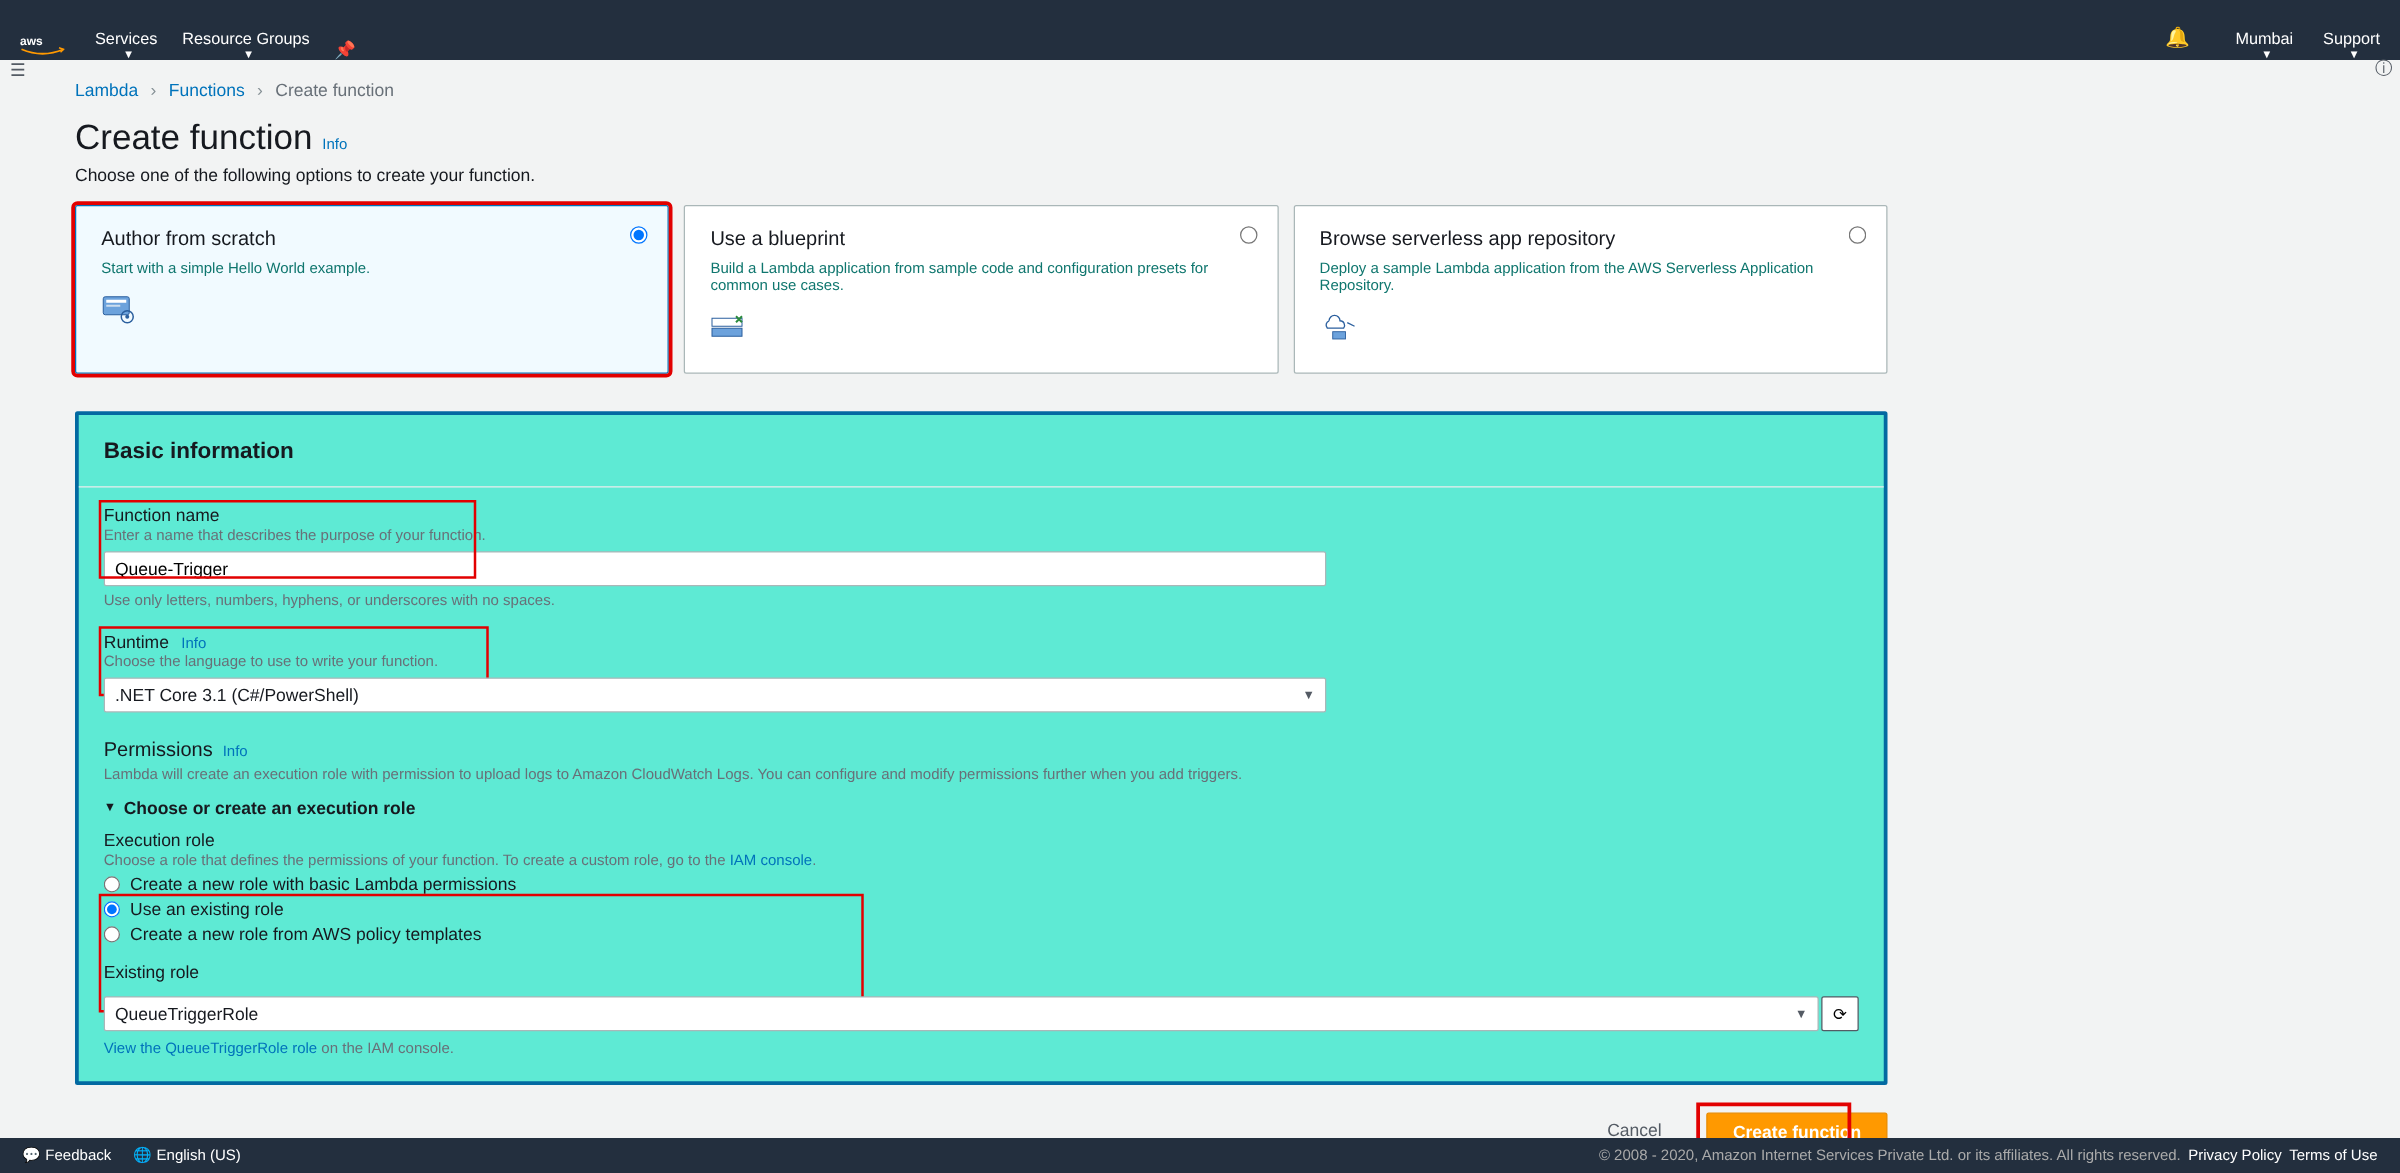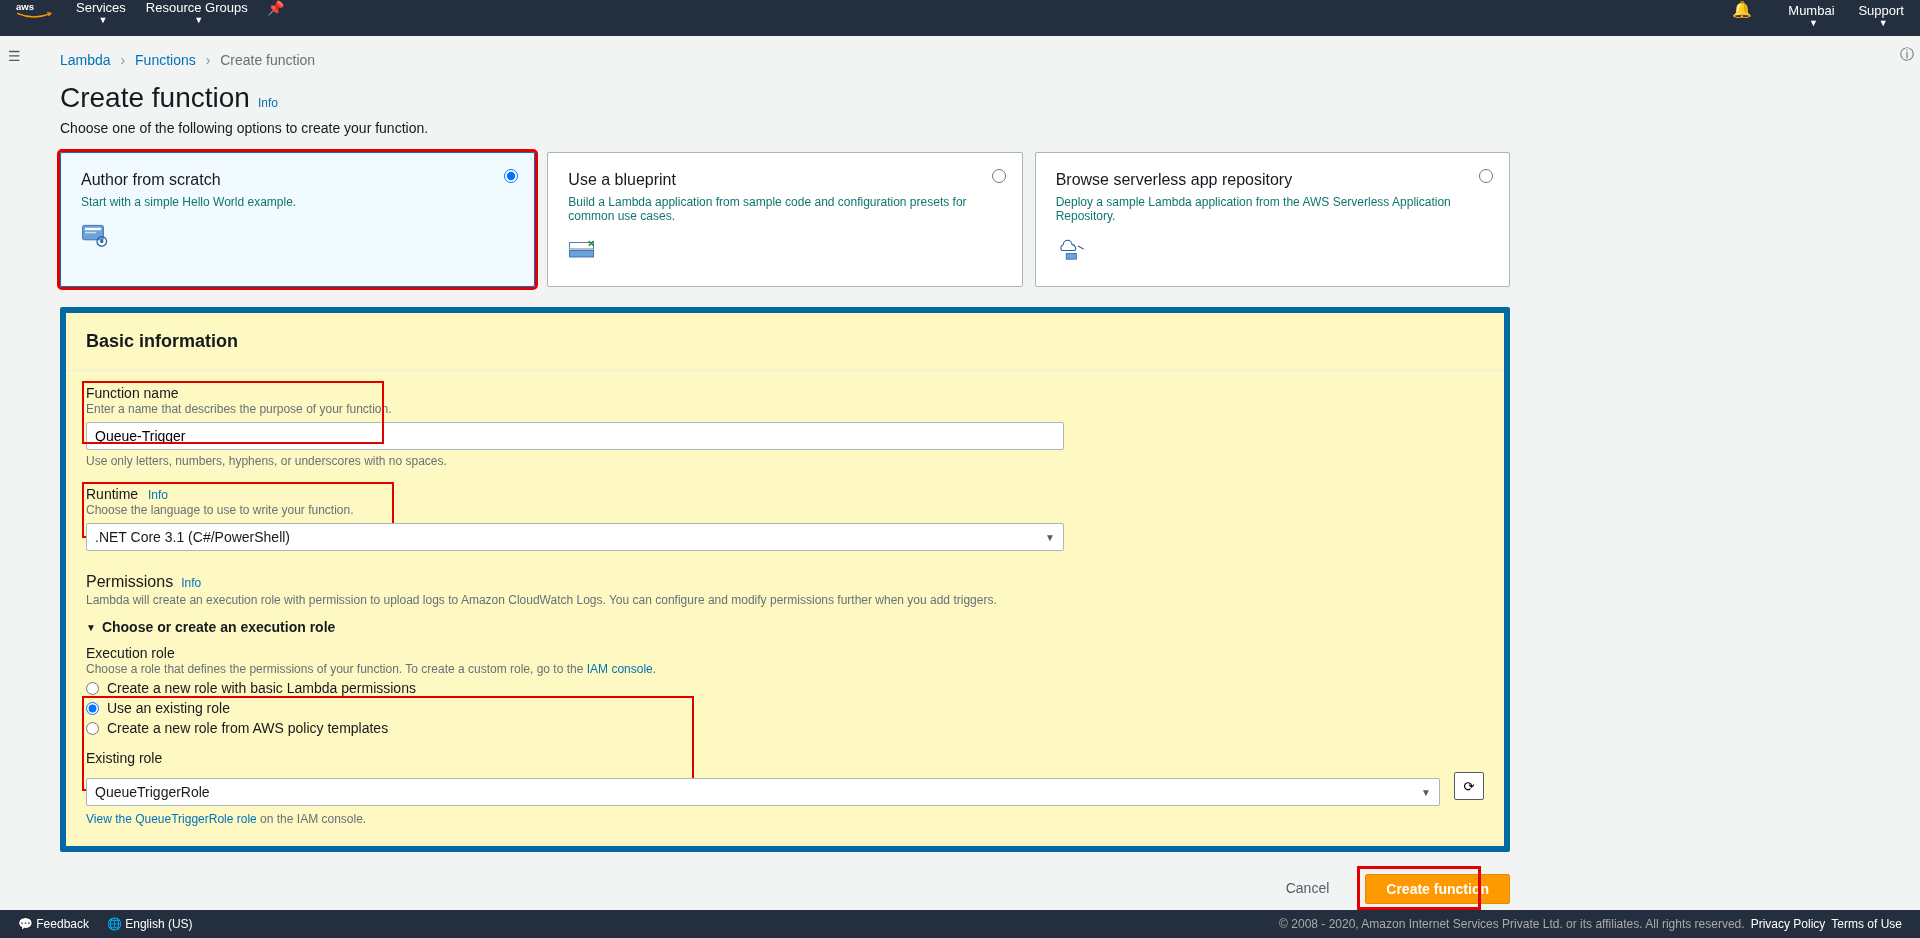--- a/index.html
+++ b/index.html
@@ -7,7 +7,7 @@
 a { color: #0073bb; text-decoration: none; cursor: pointer; }
 
 
-.topnav { background: #232f3e; color: #fff; height: 36px; display: flex; align-items: flex-start; padding: 0 16px; }
+.topnav { background: #232f3e; color: #fff; height: 48px; display: flex; align-items: flex-end; padding: 0 16px; }
 .aws-logo { font-weight: bold; margin-right: 24px; display: inline-flex; align-items: center; }
 .aws-logo svg { width: 36px; height: 22px; }
 .nav-item { color: #fff; margin-right: 20px; font-size: 13px; cursor: pointer; display: inline-flex; align-items: center; flex-direction: column; }

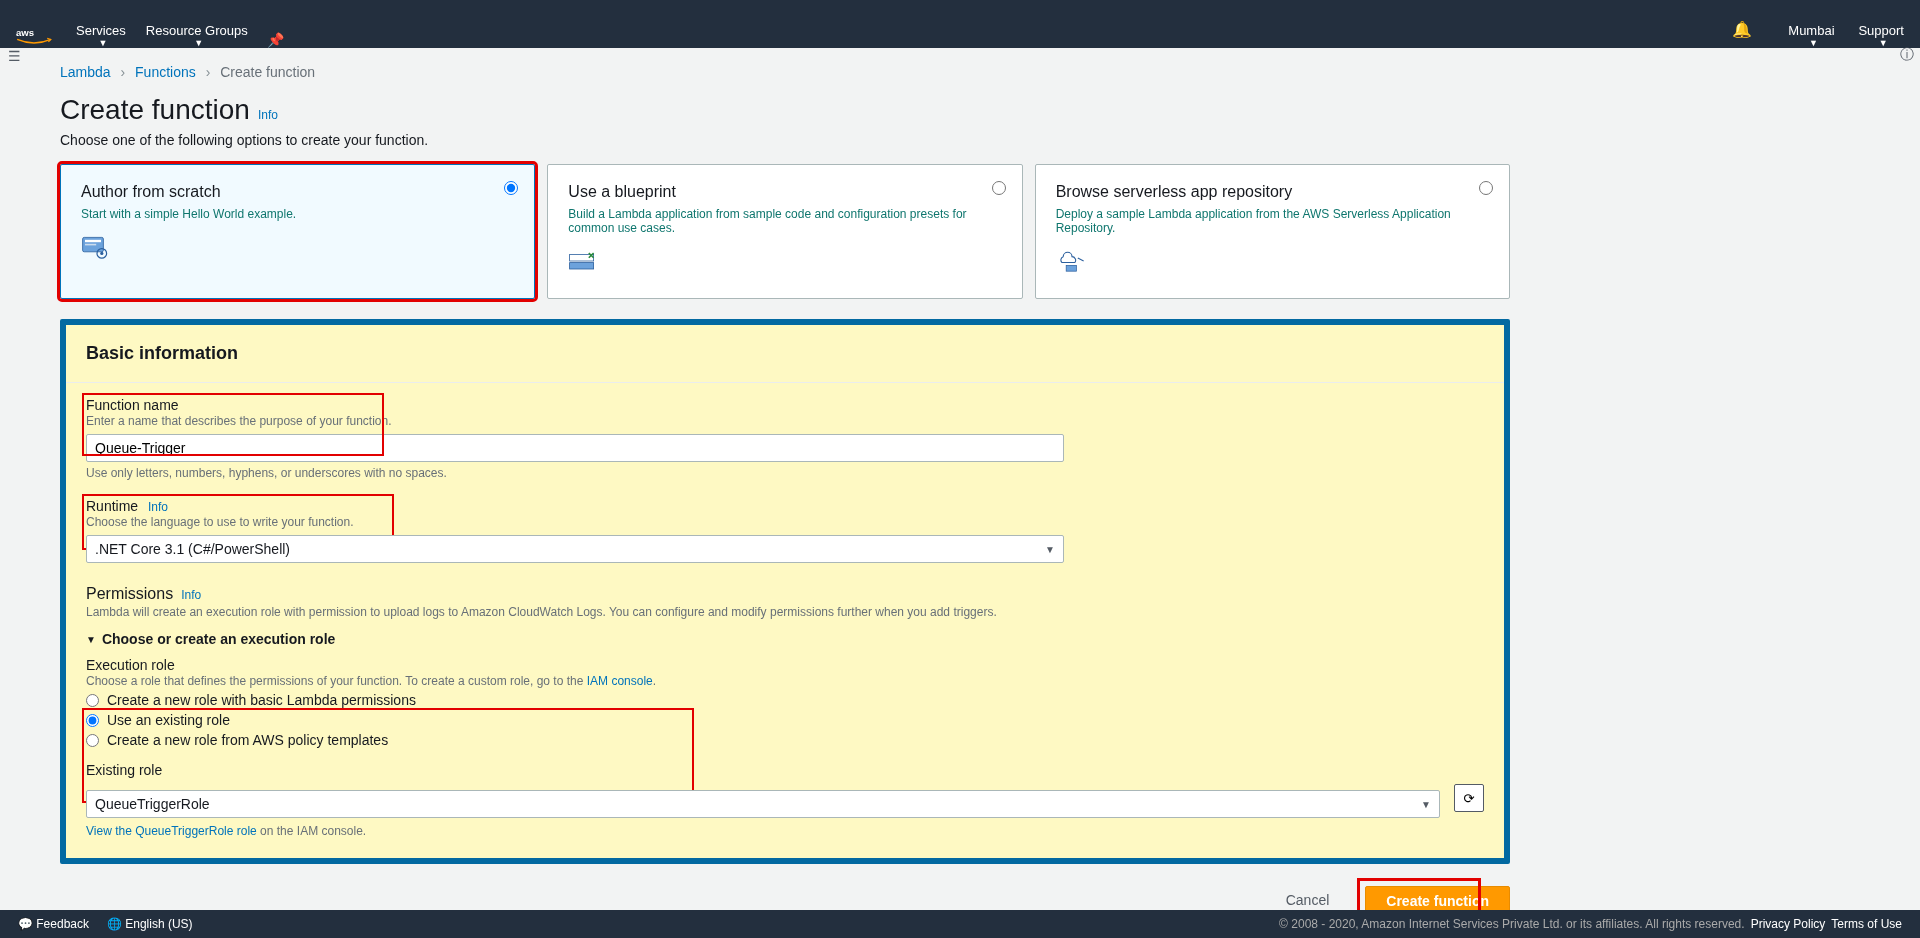--- a/index.html
+++ b/index.html
@@ -34,7 +34,7 @@
 .page-subtitle { font-size: 14px; color: #16191f; margin-top: 6px; margin-bottom: 16px; }
 
 
-.options-row { display: flex; gap: 12px; margin-bottom: 20px; }
+.options-row { display: flex; gap: 12px; margin-bottom: 30px; }
 .option-card { flex: 1; background: #fff; border: 1px solid #aab7b8; border-radius: 2px; padding: 18px 20px 20px 20px; position: relative; cursor: pointer; min-height: 96px; }
 .option-card.selected { border: 1px solid #0073bb; background: #f1faff; }
 .option-card h3 { font-size: 16px; font-weight: 400; margin-bottom: 6px; }

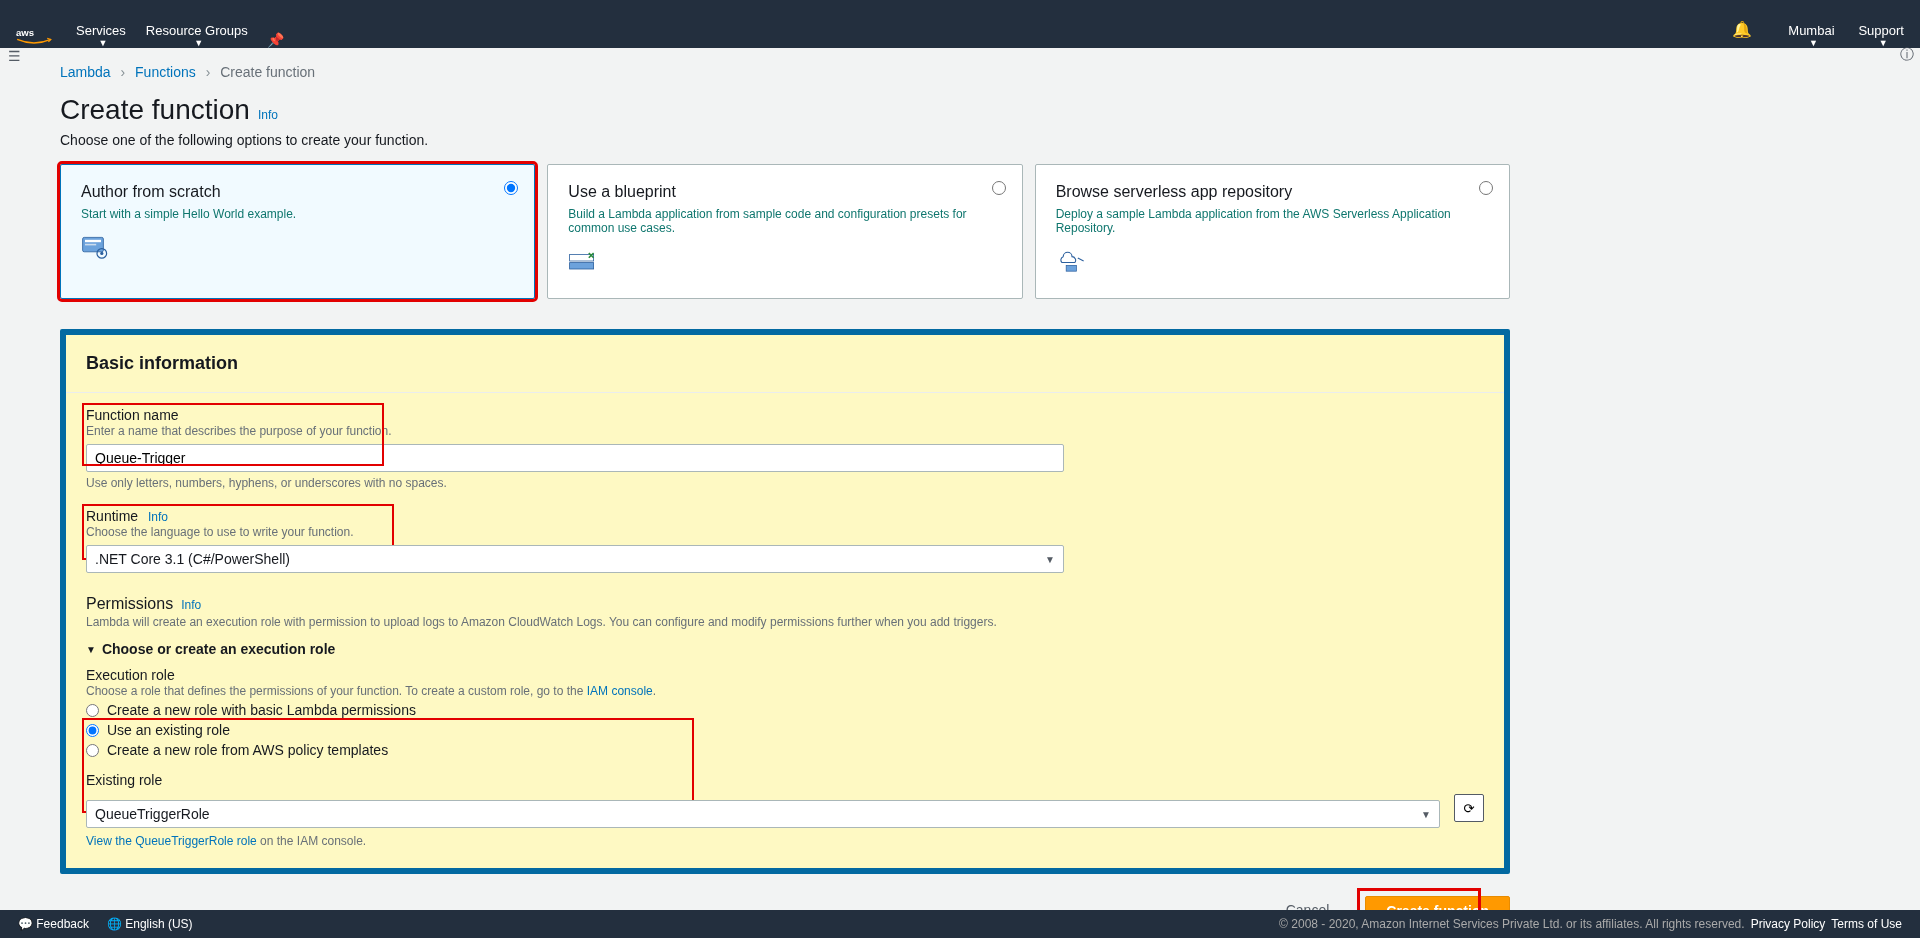--- a/index.html
+++ b/index.html
@@ -44,7 +44,7 @@
 .highlight-red { outline: 3px solid #e20000; outline-offset: 0px; }
 
 
-.panel { background: #fef9c3; border: 6px solid #0369a1; border-radius: 2px; margin-bottom: 18px; }
+.panel { background: #5eead4; border: 3px solid #0369a1; border-radius: 2px; margin-bottom: 18px; }
 .panel-header { padding: 18px 20px; border-bottom: 1px solid #eaeded; font-size: 18px; font-weight: 700; }
 .panel-body { padding: 14px 20px 20px 20px; }
 

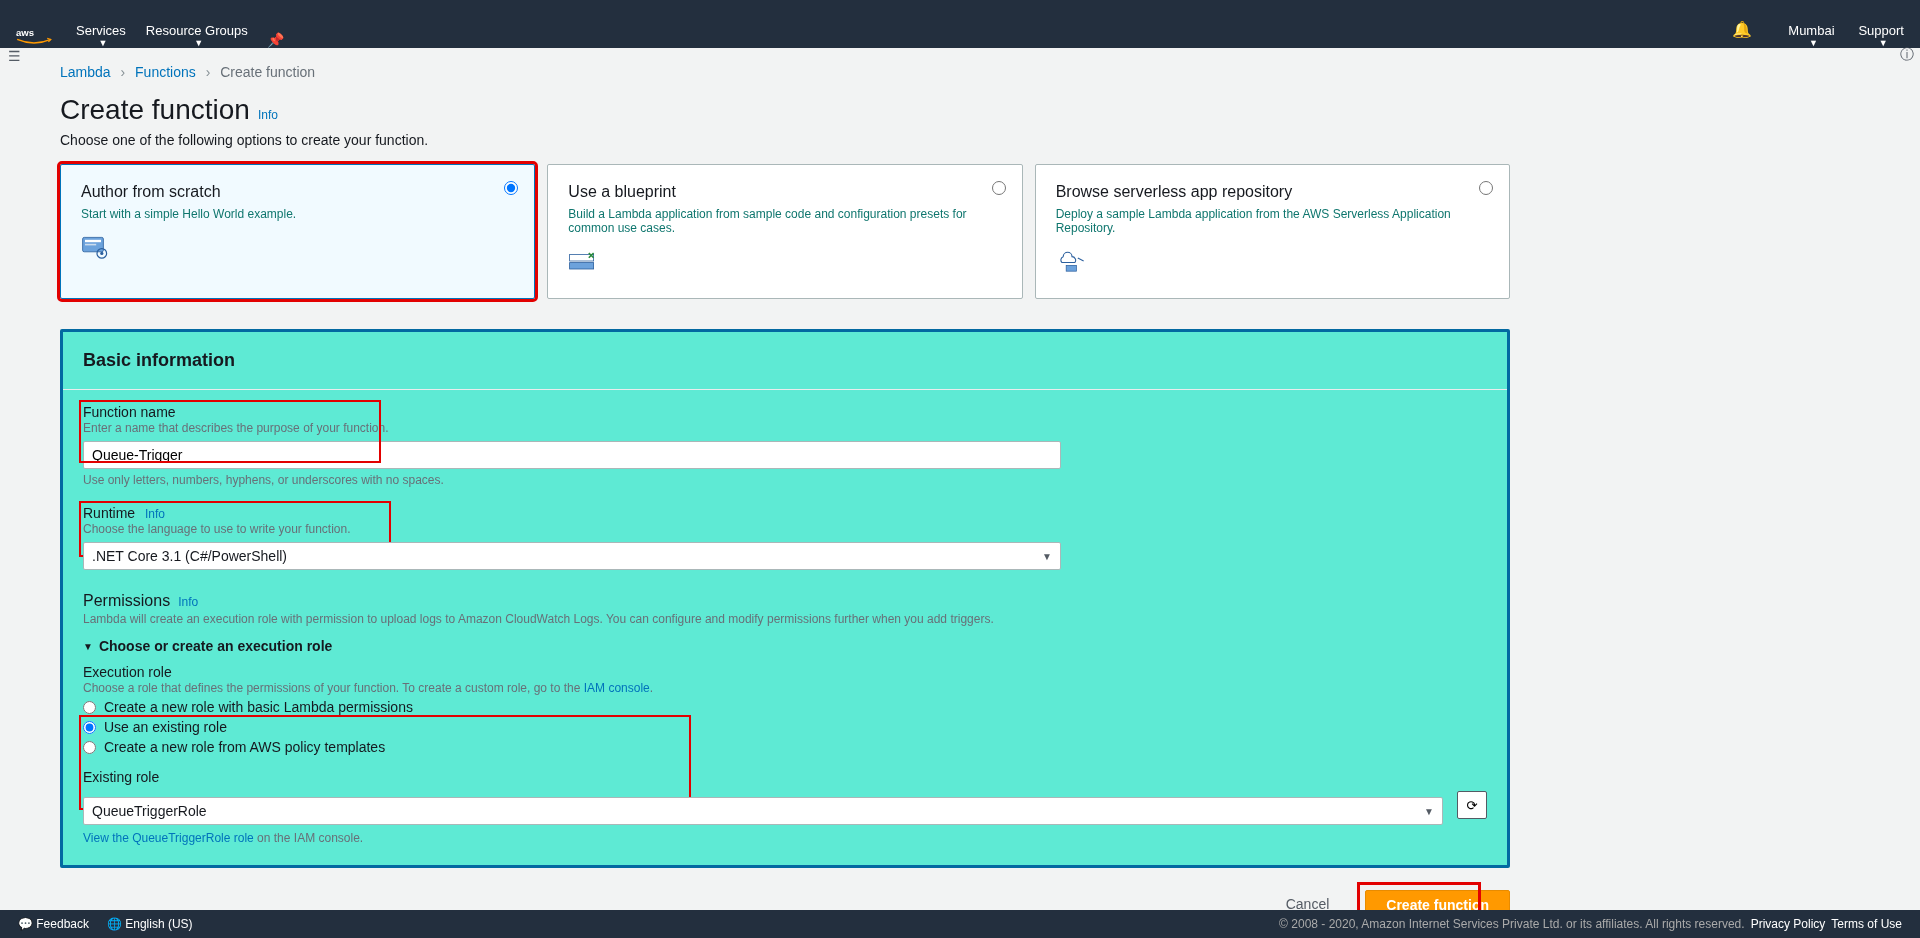--- a/index.html
+++ b/index.html
@@ -75,7 +75,7 @@
 .radio-row { display: flex; align-items: center; margin: 4px 0; font-size: 14px; }
 .radio-row input { margin-right: 8px; }
 
-.existing-role-row { display: flex; align-items: flex-start; gap: 14px; margin-top: 6px; }
+.existing-role-row { display: flex; align-items: flex-end; gap: 2px; margin-top: 6px; }
 .refresh-btn { border: 1px solid #545b64; background: #fff; width: 30px; height: 28px; border-radius: 2px; display: flex; align-items: center; justify-content: center; cursor: pointer; }
 .role-link-line { font-size: 12px; margin-top: 6px; }
 .role-link-line .muted { color: #687078; }

